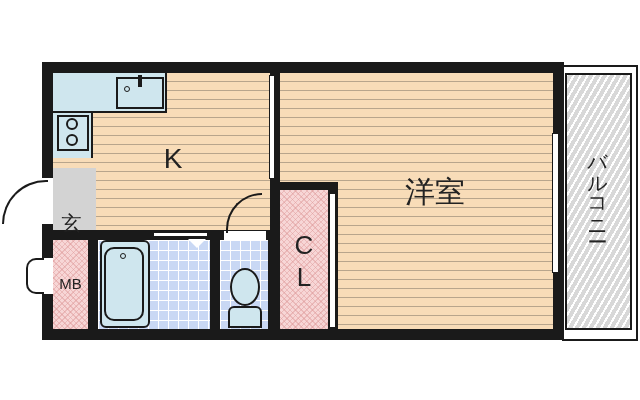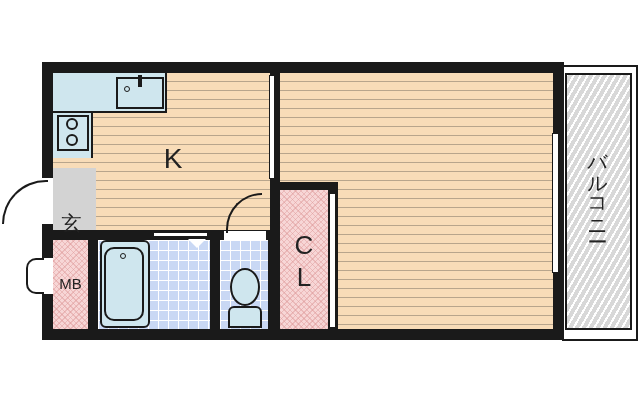--- a/index.html
+++ b/index.html
@@ -63,6 +63,7 @@
   <div class="abs fixture" style="left:228px;top:306px;width:34px;height:22px;border-radius:6px 6px 0 0;"></div>
 
   <div class="abs floor" style="left:280px;top:73px;width:273px;height:256px;"></div>
+  <div class="label" style="left:380px;top:172px;width:110px;font-size:30px;">洋室</div>
 
   <div class="abs win" style="left:269px;top:75px;width:6px;height:104px;"></div>
 

